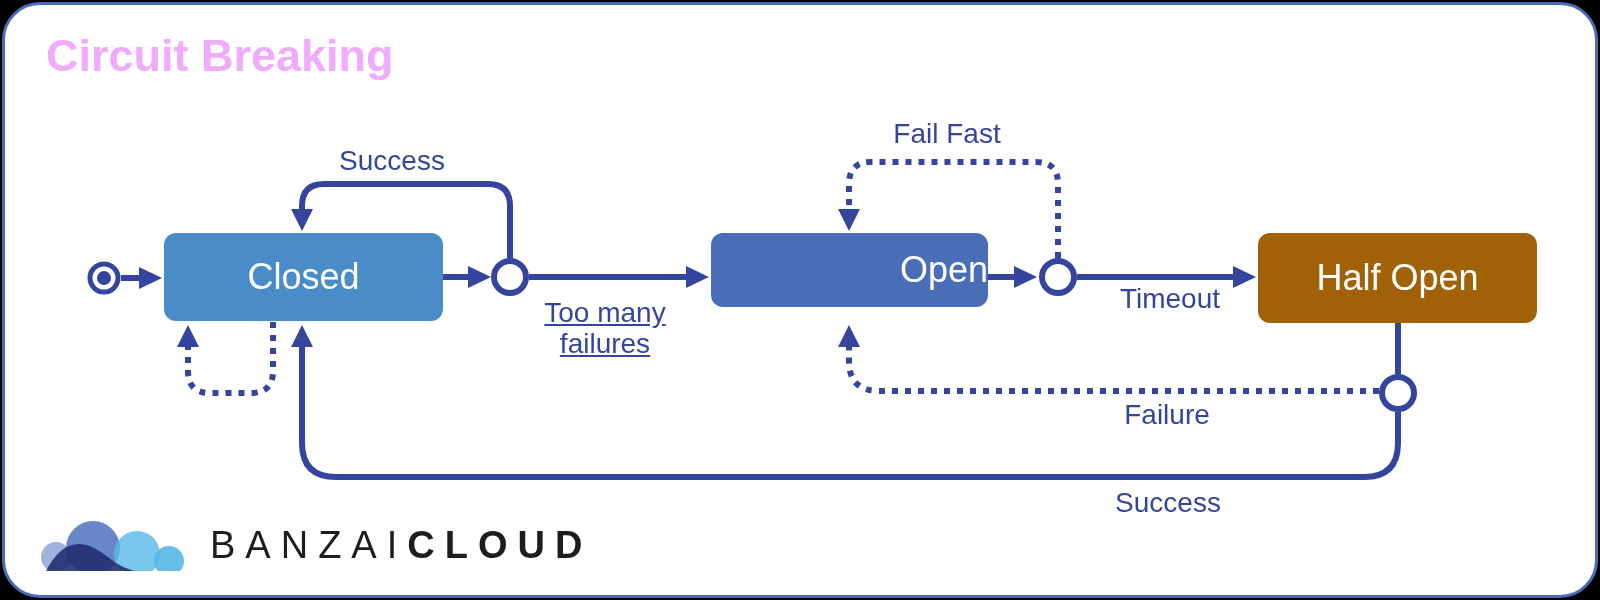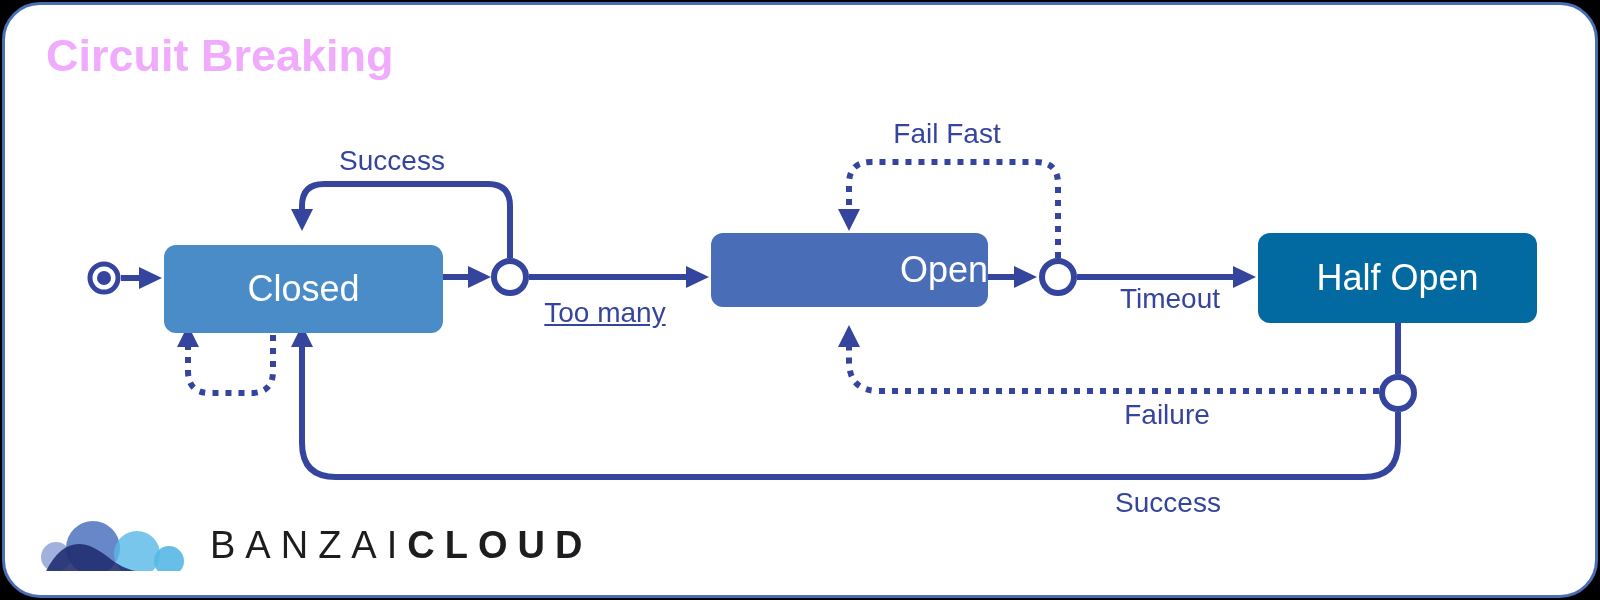--- a/index.html
+++ b/index.html
@@ -28,7 +28,7 @@
     display:flex; align-items:center; justify-content:center;
     font-size:36px;
   }
-  .state-closed    { left:164px; top:233px; width:279px; height:88px; background:#4a8cc7;margin-top:12px; }
+  .state-closed    { left:164px; top:233px; width:279px; height:88px; background:#4a8cc7; }
   .state-open      { left:711px; top:233px; width:277px; height:74px; background:#4a6db8;justify-content:flex-end; }
   .state-half-open { left:1258px; top:233px; width:279px; height:90px; background:#0369a1; }
   .edge-label {

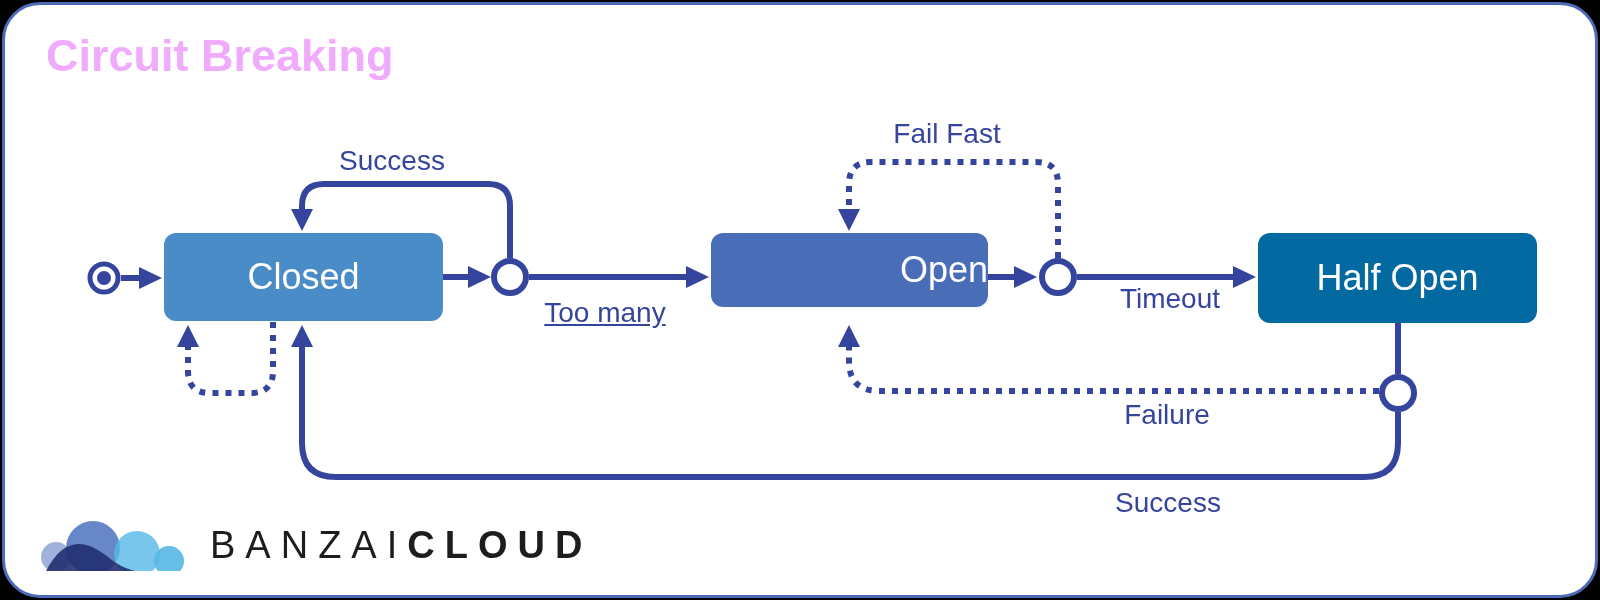--- a/index.html
+++ b/index.html
@@ -30,7 +30,7 @@
   }
   .state-closed    { left:164px; top:233px; width:279px; height:88px; background:#4a8cc7; }
   .state-open      { left:711px; top:233px; width:277px; height:74px; background:#4a6db8;justify-content:flex-end; }
-  .state-half-open { left:1258px; top:233px; width:279px; height:90px; background:#0369a1; }
+  .state-half-open { left:1258px; top:233px; width:279px; height:90px; background:#a16207; }
   .edge-label {
     position:absolute; z-index:3;
     color:#35459d; font-size:28px; text-align:center; line-height:31px;

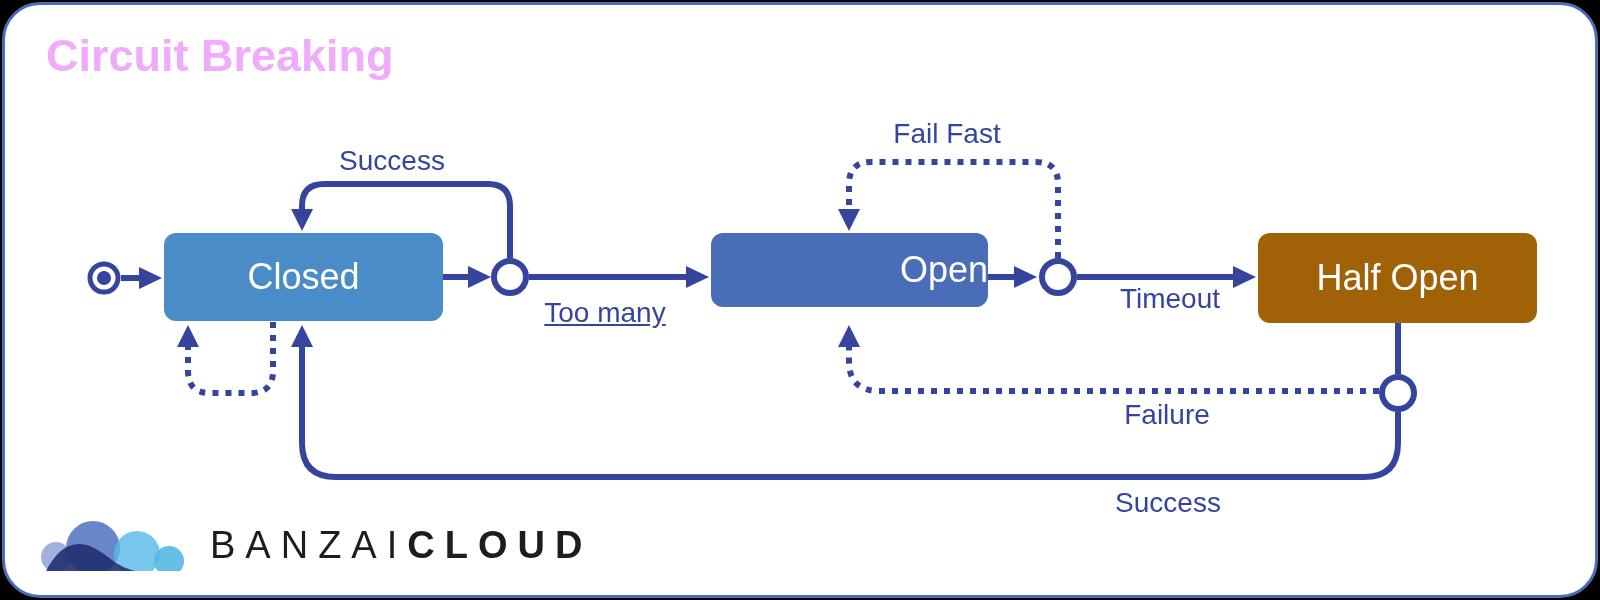--- a/index.html
+++ b/index.html
@@ -113,6 +113,7 @@
 <div class="edge-label lbl-success-top">Success</div>
 <div class="edge-label lbl-too-many">
   <div>Too many</div>
+  <div>failures</div>
 </div>
 <div class="edge-label lbl-fail-fast">Fail Fast</div>
 <div class="edge-label lbl-timeout">Timeout</div>

